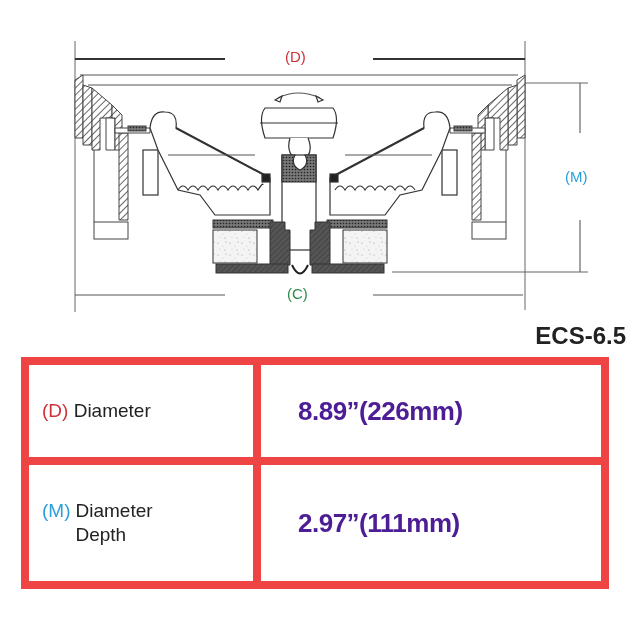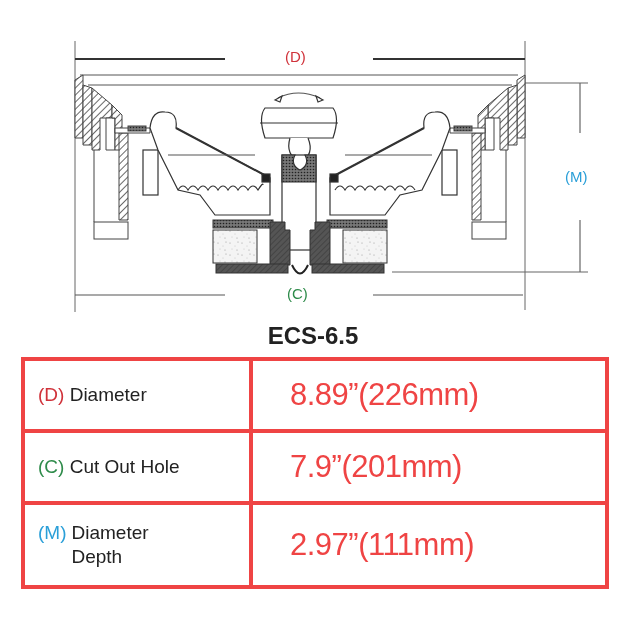--- a/index.html
+++ b/index.html
@@ -9,7 +9,7 @@
   #label-d { left: 285px; top: 48px; color: #d0323a; }
   #label-c { left: 287px; top: 285px; color: #2e8b4a; }
   #label-m { left: 565px; top: 168px; color: #2a9fd8; }
-  #model-title { position: absolute; left: 0; width: 626px; top: 322px; text-align: center; font-family: "Liberation Sans", sans-serif; font-weight: bold; font-size: 24px; color: #222; }
+  #model-title { position: absolute; left: 0; width: 626px; top: 322px; text-align: right; font-family: "Liberation Sans", sans-serif; font-weight: bold; font-size: 24px; color: #222; }
   #spec-table { position: absolute; left: 21px; top: 357px; width: 588px; height: 232px; border-collapse: collapse; }
   #spec-table td { border: 4px solid #ef4444; padding: 16px; vertical-align: middle; }
   #spec-table td.label-cell { width: 195px; padding-left: 13px; font-size: 19px; color: #222; line-height: 24px; }

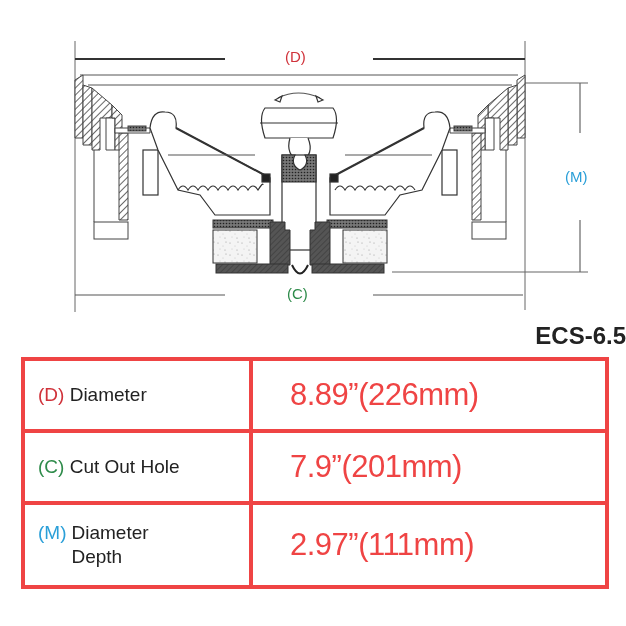--- a/index.html
+++ b/index.html
@@ -11,7 +11,7 @@
   #label-m { left: 565px; top: 168px; color: #2a9fd8; }
   #model-title { position: absolute; left: 0; width: 626px; top: 322px; text-align: right; font-family: "Liberation Sans", sans-serif; font-weight: bold; font-size: 24px; color: #222; }
   #spec-table { position: absolute; left: 21px; top: 357px; width: 588px; height: 232px; border-collapse: collapse; }
-  #spec-table td { border: 4px solid #ef4444; padding: 16px; vertical-align: middle; }
+  #spec-table td { border: 8px solid #ef4444; padding: 16px; vertical-align: middle; }
   #spec-table td.label-cell { width: 195px; padding-left: 13px; font-size: 19px; color: #222; line-height: 24px; }
   #spec-table td.value-cell { padding-left: 37px; font-size: 31px; color: #ef4444; letter-spacing: -0.5px; }
   .spec-letter { }

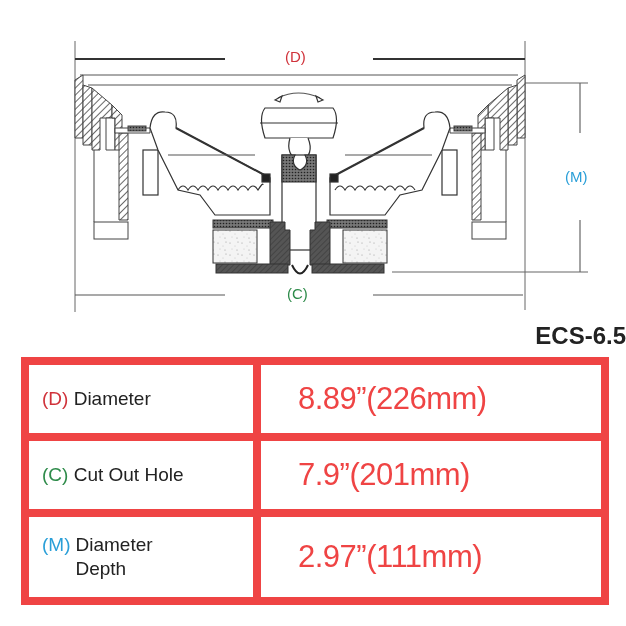--- a/index.html
+++ b/index.html
@@ -13,7 +13,7 @@
   #spec-table { position: absolute; left: 21px; top: 357px; width: 588px; height: 232px; border-collapse: collapse; }
   #spec-table td { border: 8px solid #ef4444; padding: 16px; vertical-align: middle; }
   #spec-table td.label-cell { width: 195px; padding-left: 13px; font-size: 19px; color: #222; line-height: 24px; }
-  #spec-table td.value-cell { padding-left: 37px; font-size: 31px; color: #ef4444; letter-spacing: -0.5px; }
+  #spec-table td.value-cell { padding-left: 37px; font-size: 26px; color: #4c1d95; letter-spacing: -0.5px; font-weight: bold; }
   .spec-letter { }
   .mount-wrap { display: flex; align-items: flex-start; }
   .mount-wrap .spec-letter { margin-right: 5px; }

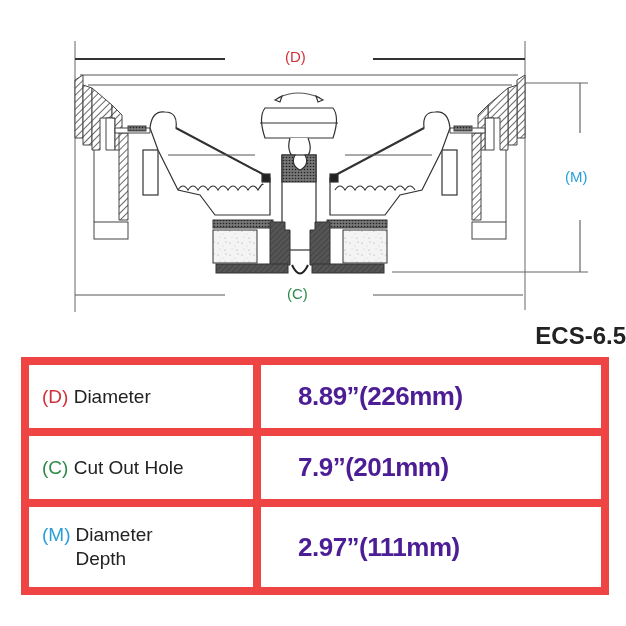--- a/index.html
+++ b/index.html
@@ -159,13 +159,6 @@
   </tr>
   <tr>
     <td class="label-cell">
-      <span class="spec-letter" style="color:#2e8b4a">(C)</span>
-      <span>Cut Out Hole</span>
-    </td>
-    <td class="value-cell">7.9”(201mm)</td>
-  </tr>
-  <tr>
-    <td class="label-cell">
       <div class="mount-wrap">
         <span class="spec-letter" style="color:#2a9fd8">(M)</span>
         <div>

